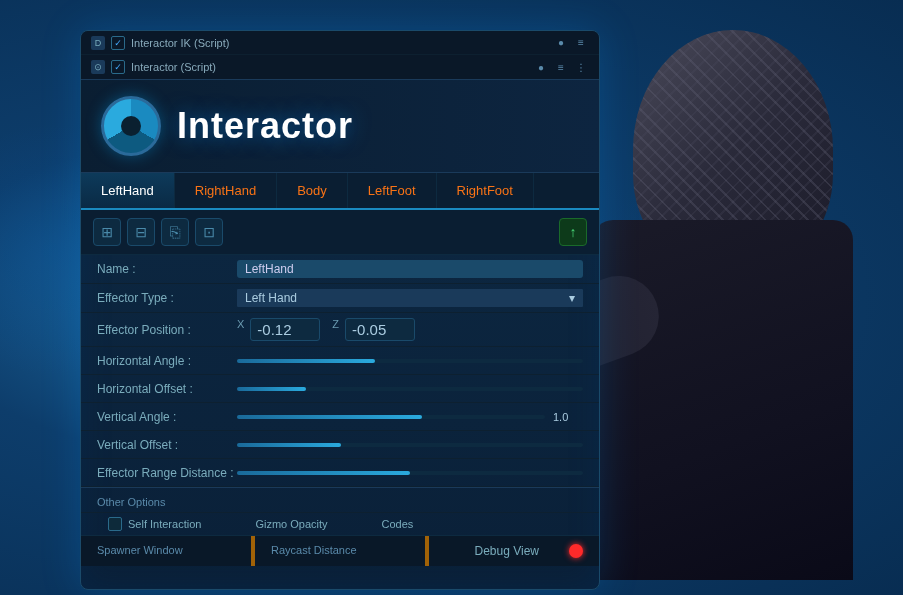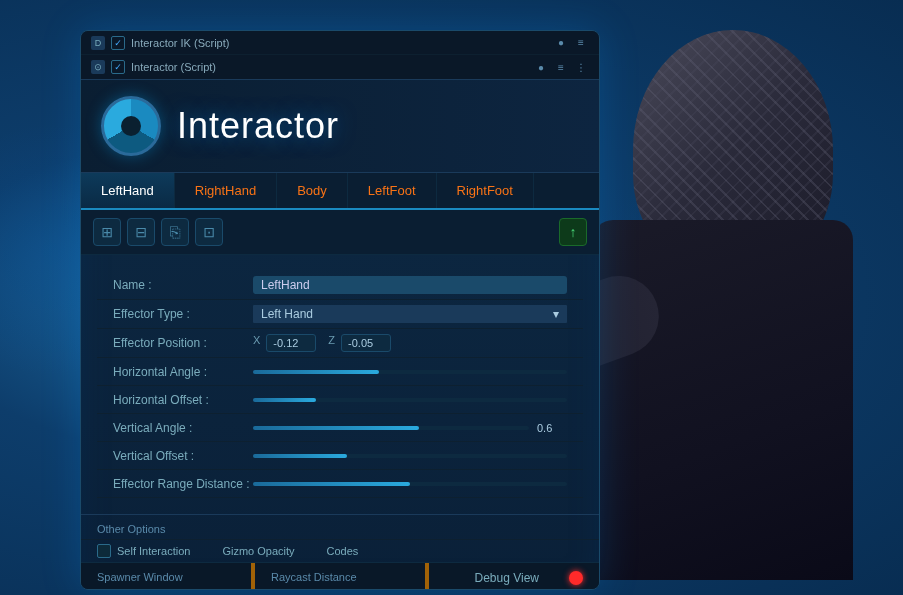--- a/index.html
+++ b/index.html
@@ -218,7 +218,7 @@
 
     .logo-title {
       font-size: 36px;
-      font-weight: normal;
+      font-weight: bold;
       color: #ffffff;
       text-shadow: 0 0 20px rgba(0,150,255,0.5);
       letter-spacing: 1px;

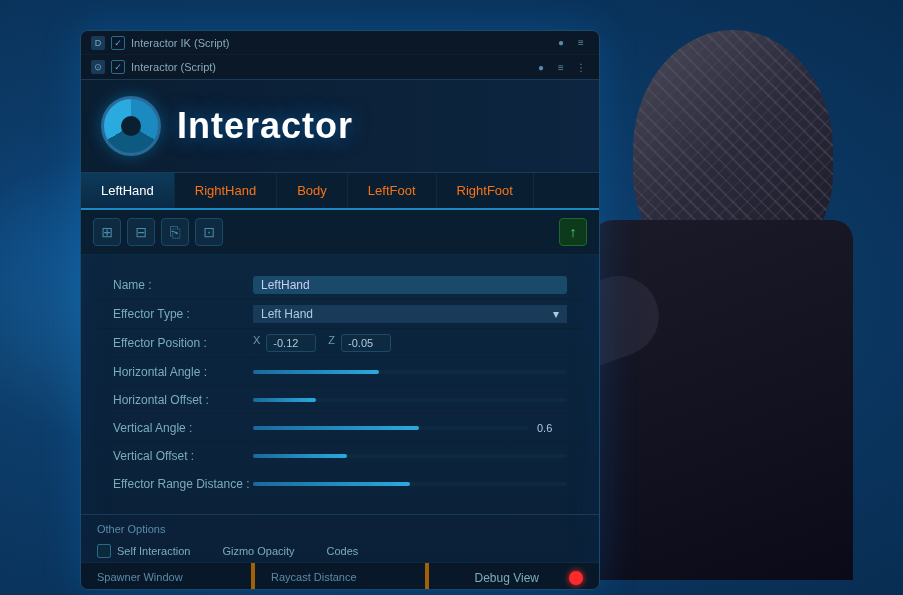--- a/index.html
+++ b/index.html
@@ -433,7 +433,7 @@
     }
 
     .content-rows {
-      padding: 16px;
+      padding: 0;
     }
 
     .field-row {

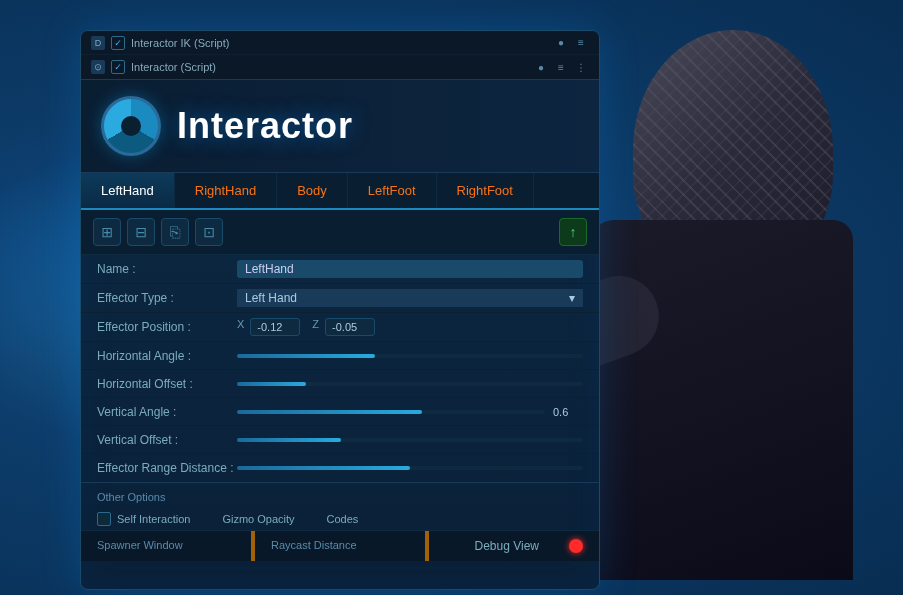--- a/index.html
+++ b/index.html
@@ -317,12 +317,12 @@
     }
 
     .xyz-input {
-      width: 50px;
+      width: 70px;
       background: #0d2a40;
       border: 1px solid #1a4a6a;
       border-radius: 3px;
       padding: 2px 6px;
-      font-size: 11px;
+      font-size: 15px;
       color: #aacce0;
     }
 

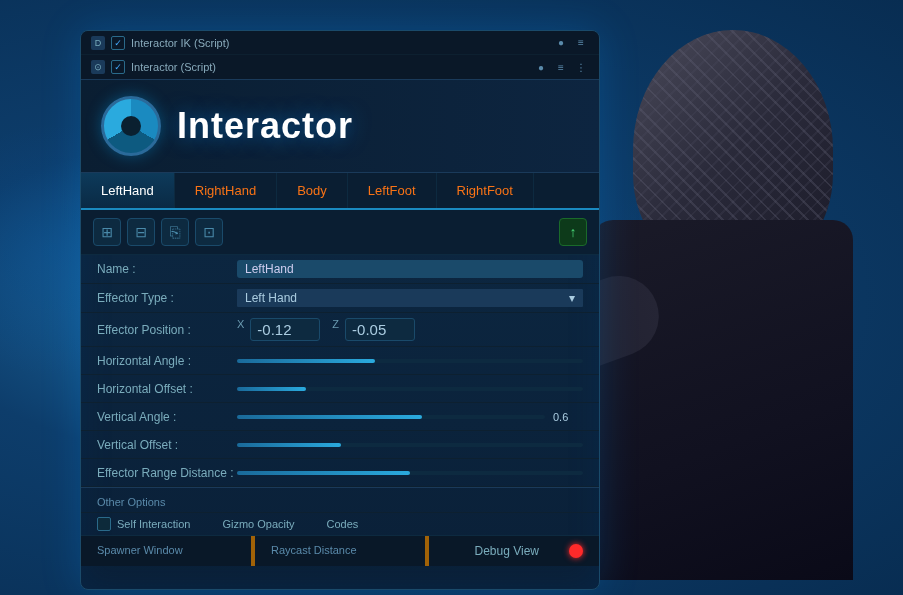--- a/index.html
+++ b/index.html
@@ -572,7 +572,7 @@
         <div class="slider-track">
           <div class="slider-fill" style="width:60%"></div>
         </div>
-        <span class="slider-value">0.6</span>
+        <span class="slider-value">1.0</span>
       </div>
     </div>
 

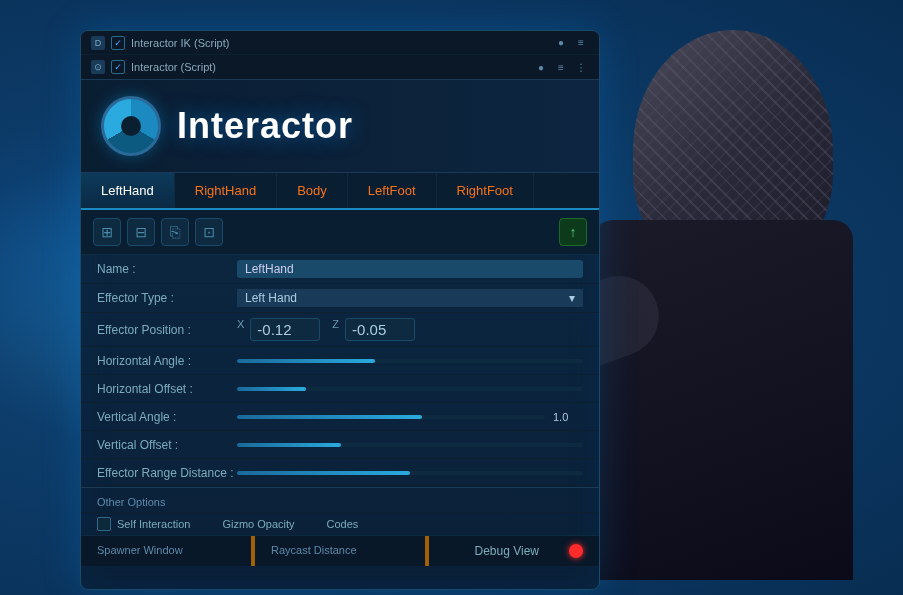--- a/index.html
+++ b/index.html
@@ -367,7 +367,7 @@
       gap: 6px;
       font-size: 11px;
       color: #7aacbc;
-      padding: 4px 16px;
+      padding: 4px 27px;
     }
 
     .option-check {

